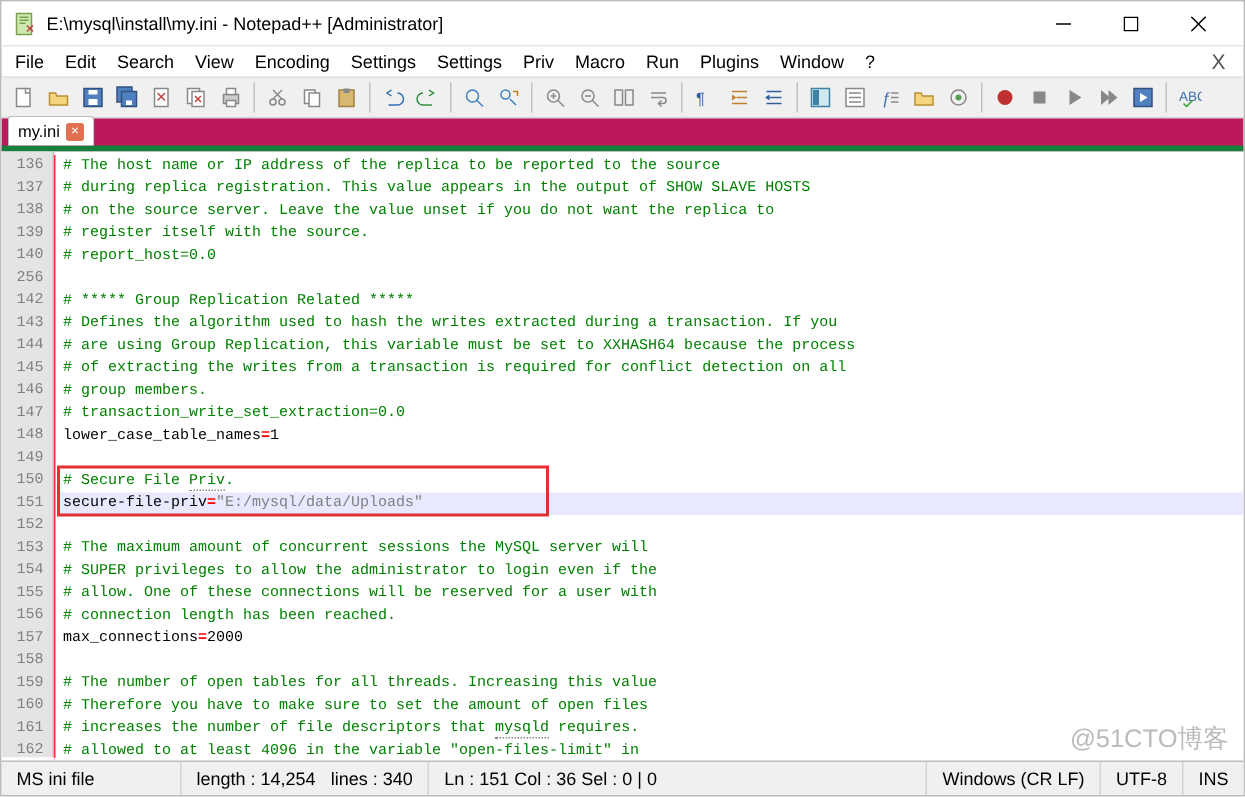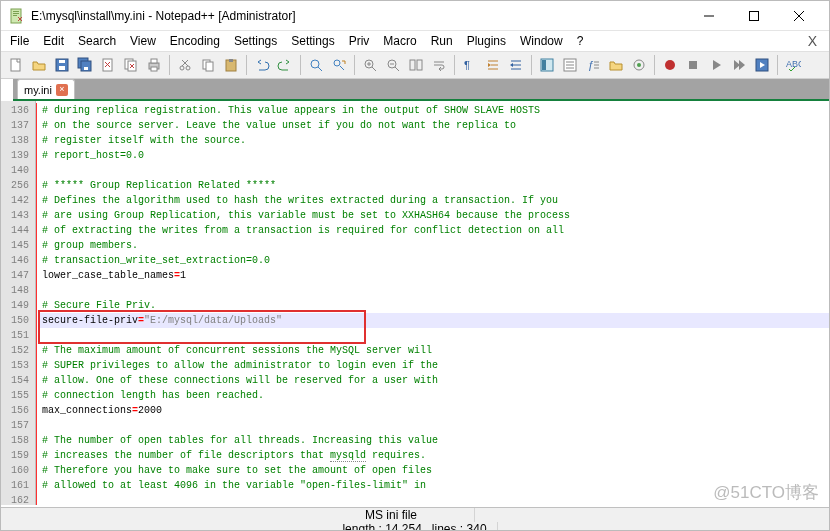--- a/index.html
+++ b/index.html
@@ -15,7 +15,7 @@
 .toolbar { height: 28px; background: #f0f0f0; border-top: 1px solid #e0e0e0; border-bottom: 1px solid #d0d0d0; display: flex; align-items: center; padding: 0 4px; gap: 1px; }
 .tbtn { width: 22px; height: 22px; display: inline-flex; align-items: center; justify-content: center; border: 1px solid transparent; border-radius: 2px; }
 .tsep { width: 1px; height: 20px; background: #c0c0c0; margin: 0 3px; }
-.tabbar { height: 22px; background: #a3a3a3; border-bottom: 2px solid #15803d; display: flex; align-items: flex-end; padding-left: 4px; margin-left: 12px; }
+.tabbar { height: 22px; background: #be185d; border-bottom: 4px solid #15803d; display: flex; align-items: flex-end; padding-left: 4px; }
 .tab { height: 20px; background: #fff; border: 1px solid #c0c0c0; border-bottom: none; padding: 0 6px; display: flex; align-items: center; font-size: 11px; gap: 4px; border-radius: 3px 3px 0 0; }
 .tab .x { width: 12px; height: 12px; background: #e07050; color: #fff; border-radius: 2px; display: inline-flex; align-items: center; justify-content: center; font-size: 9px; line-height: 1; }
 .editor { display: flex; height: 404px; background: #fff; font-family: Consolas, "Courier New", monospace; font-size: 10px; line-height: 15px; overflow: hidden; }

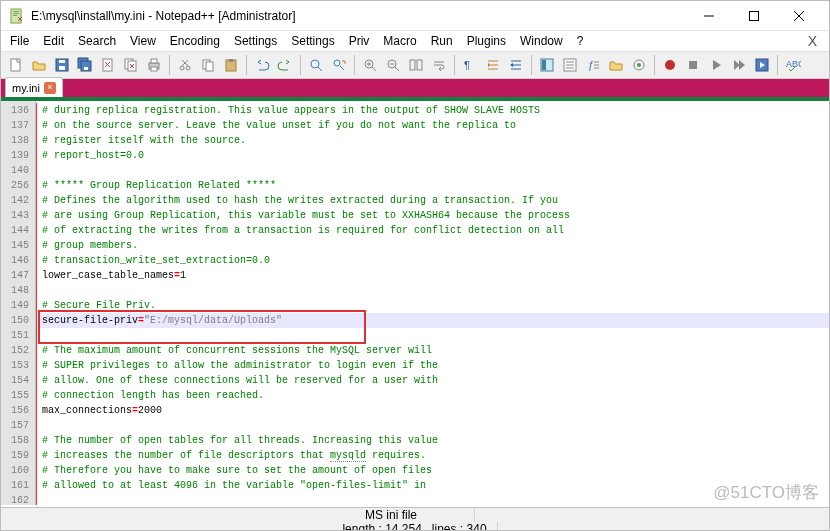--- a/index.html
+++ b/index.html
@@ -344,6 +344,7 @@
   </div>
   <div class="content">
     <div class="foldline" style="top:2px;height:405px;"></div>
+    <div class="line"><span class="c-comment"># The host name or IP address of the replica to be reported to the source</span></div>
     <div class="line"><span class="c-comment"># during replica registration. This value appears in the output of SHOW SLAVE HOSTS</span></div>
     <div class="line"><span class="c-comment"># on the source server. Leave the value unset if you do not want the replica to</span></div>
     <div class="line"><span class="c-comment"># register itself with the source.</span></div>

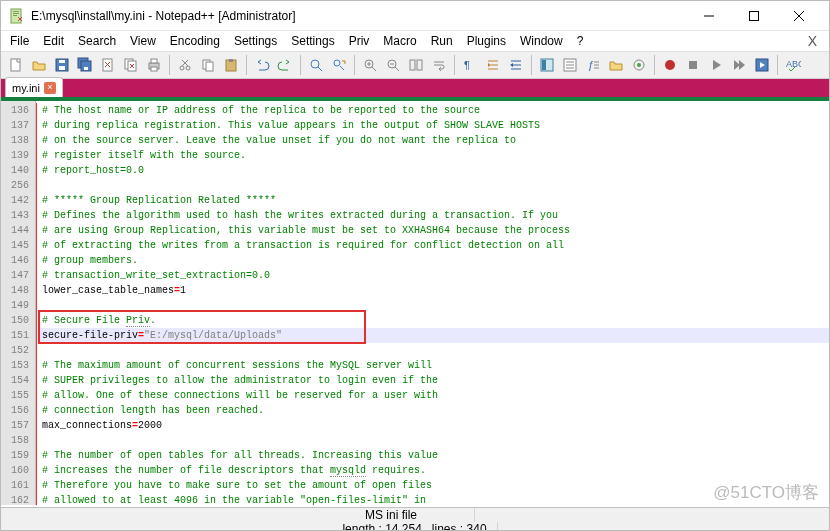--- a/index.html
+++ b/index.html
@@ -368,8 +368,8 @@
     <div class="line"><span class="c-key">max_connections</span><span class="c-op">=</span><span class="c-num">2000</span></div>
     <div class="line"></div>
     <div class="line"><span class="c-comment"># The number of open tables for all threads. Increasing this value</span></div>
+    <div class="line"><span class="c-comment"># Therefore you have to make sure to set the amount of open files</span></div>
     <div class="line"><span class="c-comment"># increases the number of file descriptors that </span><span class="c-comment c-mark">mysqld</span><span class="c-comment"> requires.</span></div>
-    <div class="line"><span class="c-comment"># Therefore you have to make sure to set the amount of open files</span></div>
     <div class="line"><span class="c-comment"># allowed to at least 4096 in the variable "open-files-limit" in</span></div>
     <div class="redbox" style="left:2px;top:209px;width:328px;height:34px;"></div>
   </div>

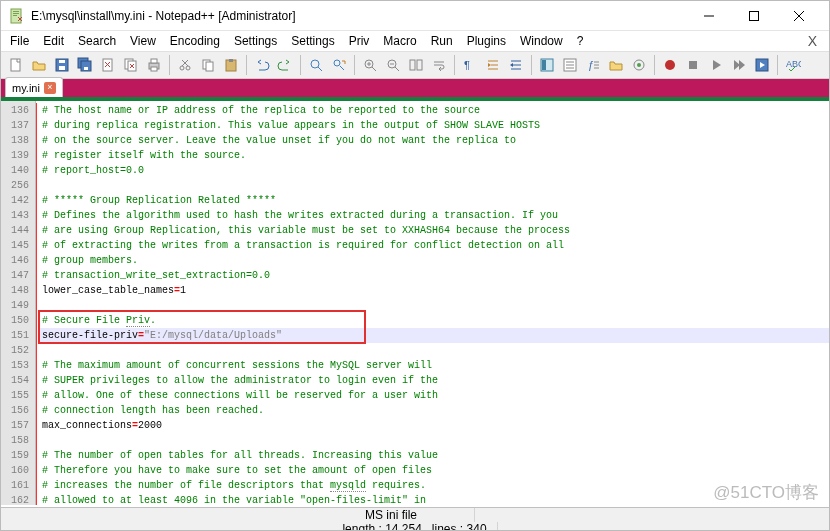--- a/index.html
+++ b/index.html
@@ -32,7 +32,7 @@
 .c-num { color: #000; }
 .c-mark { border-bottom: 1px dotted #888; }
 .redbox { position: absolute; border: 2px solid #e03030; pointer-events: none; }
-.statusbar { position: absolute; bottom: 0; left: 0; right: 0; height: 23px; background: #f0f0f0; border-top: 1px solid #c0c0c0; display: flex; align-items: center; font-size: 12px; flex-direction: column; }
+.statusbar { position: absolute; bottom: 0; left: 0; right: 0; height: 23px; background: #f0f0f0; border-top: 1px solid #c0c0c0; display: flex; align-items: center; font-size: 12px; }
 .statusbar .cell { padding: 0 10px; border-right: 1px solid #d4d4d4; height: 100%; display: flex; align-items: center; }
 .statusbar .cell.first { width: 120px; }
 .watermark { position: absolute; right: 10px; bottom: 26px; color: #bbb; font-size: 17px; font-family: sans-serif; pointer-events: none; }

